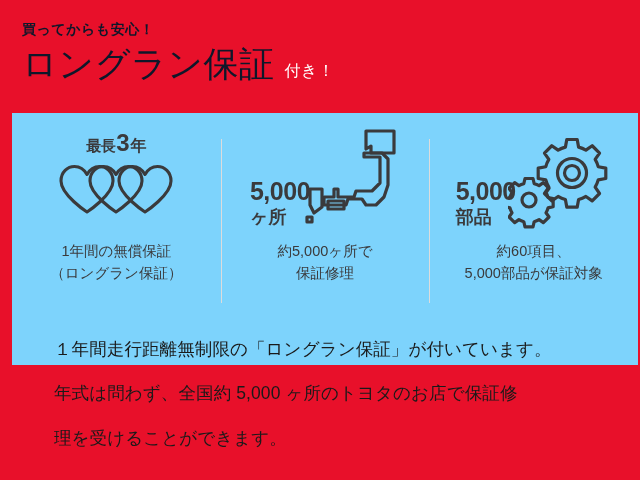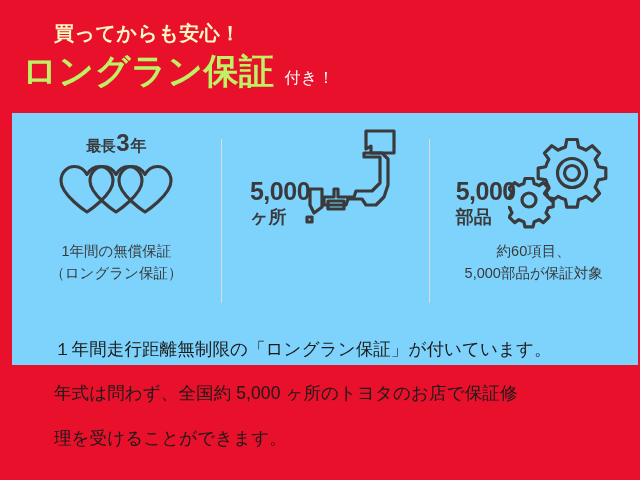--- a/index.html
+++ b/index.html
@@ -29,13 +29,12 @@
     padding: 22px 0 0 22px;
   }
   .header-kicker {
-    color: #fef9c3;
-    font-size: 20px;
+    color: #0f172a;
+    font-size: 14px;
     font-weight: bold;
     line-height: 1.1;
     letter-spacing: 0.5px;
     white-space: nowrap;
-    margin-left: 32px;
   }
   .header-title-row {
     display: flex;

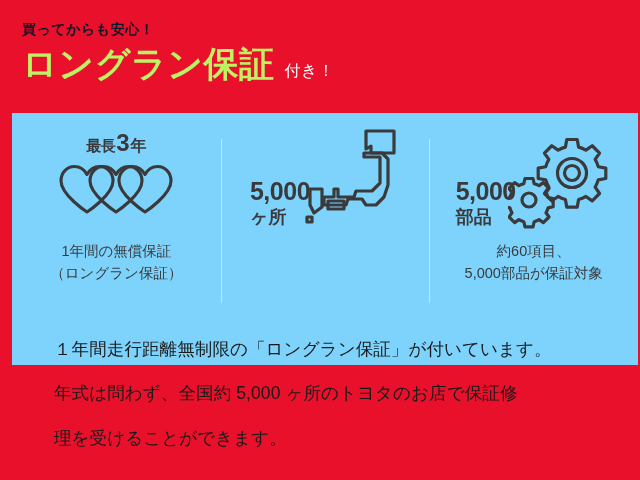--- a/index.html
+++ b/index.html
@@ -43,9 +43,9 @@
     white-space: nowrap;
   }
   .header-title-main {
-    color: #bef264;
+    color: #0f172a;
     font-size: 35px;
-    font-weight: bold;
+    font-weight: normal;
     line-height: 1;
     letter-spacing: 0.5px;
   }

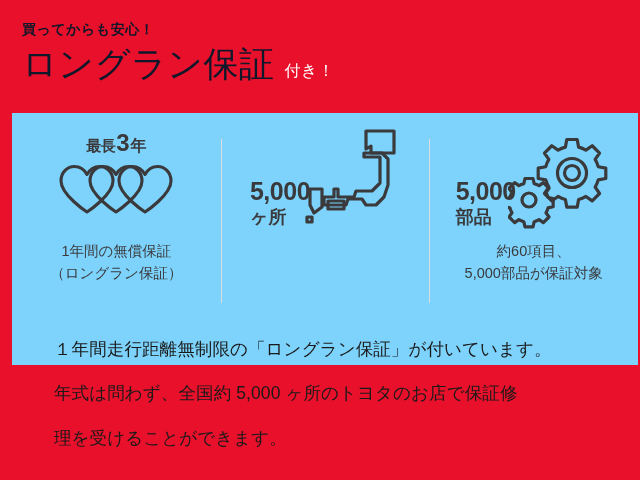--- a/index.html
+++ b/index.html
@@ -259,6 +259,10 @@
             </svg>
           </div>
         </div>
+        <div class="feature-caption">
+          <div>約5,000ヶ所で</div>
+          <div>保証修理</div>
+        </div>
       </div>
 
       <div class="feature">

